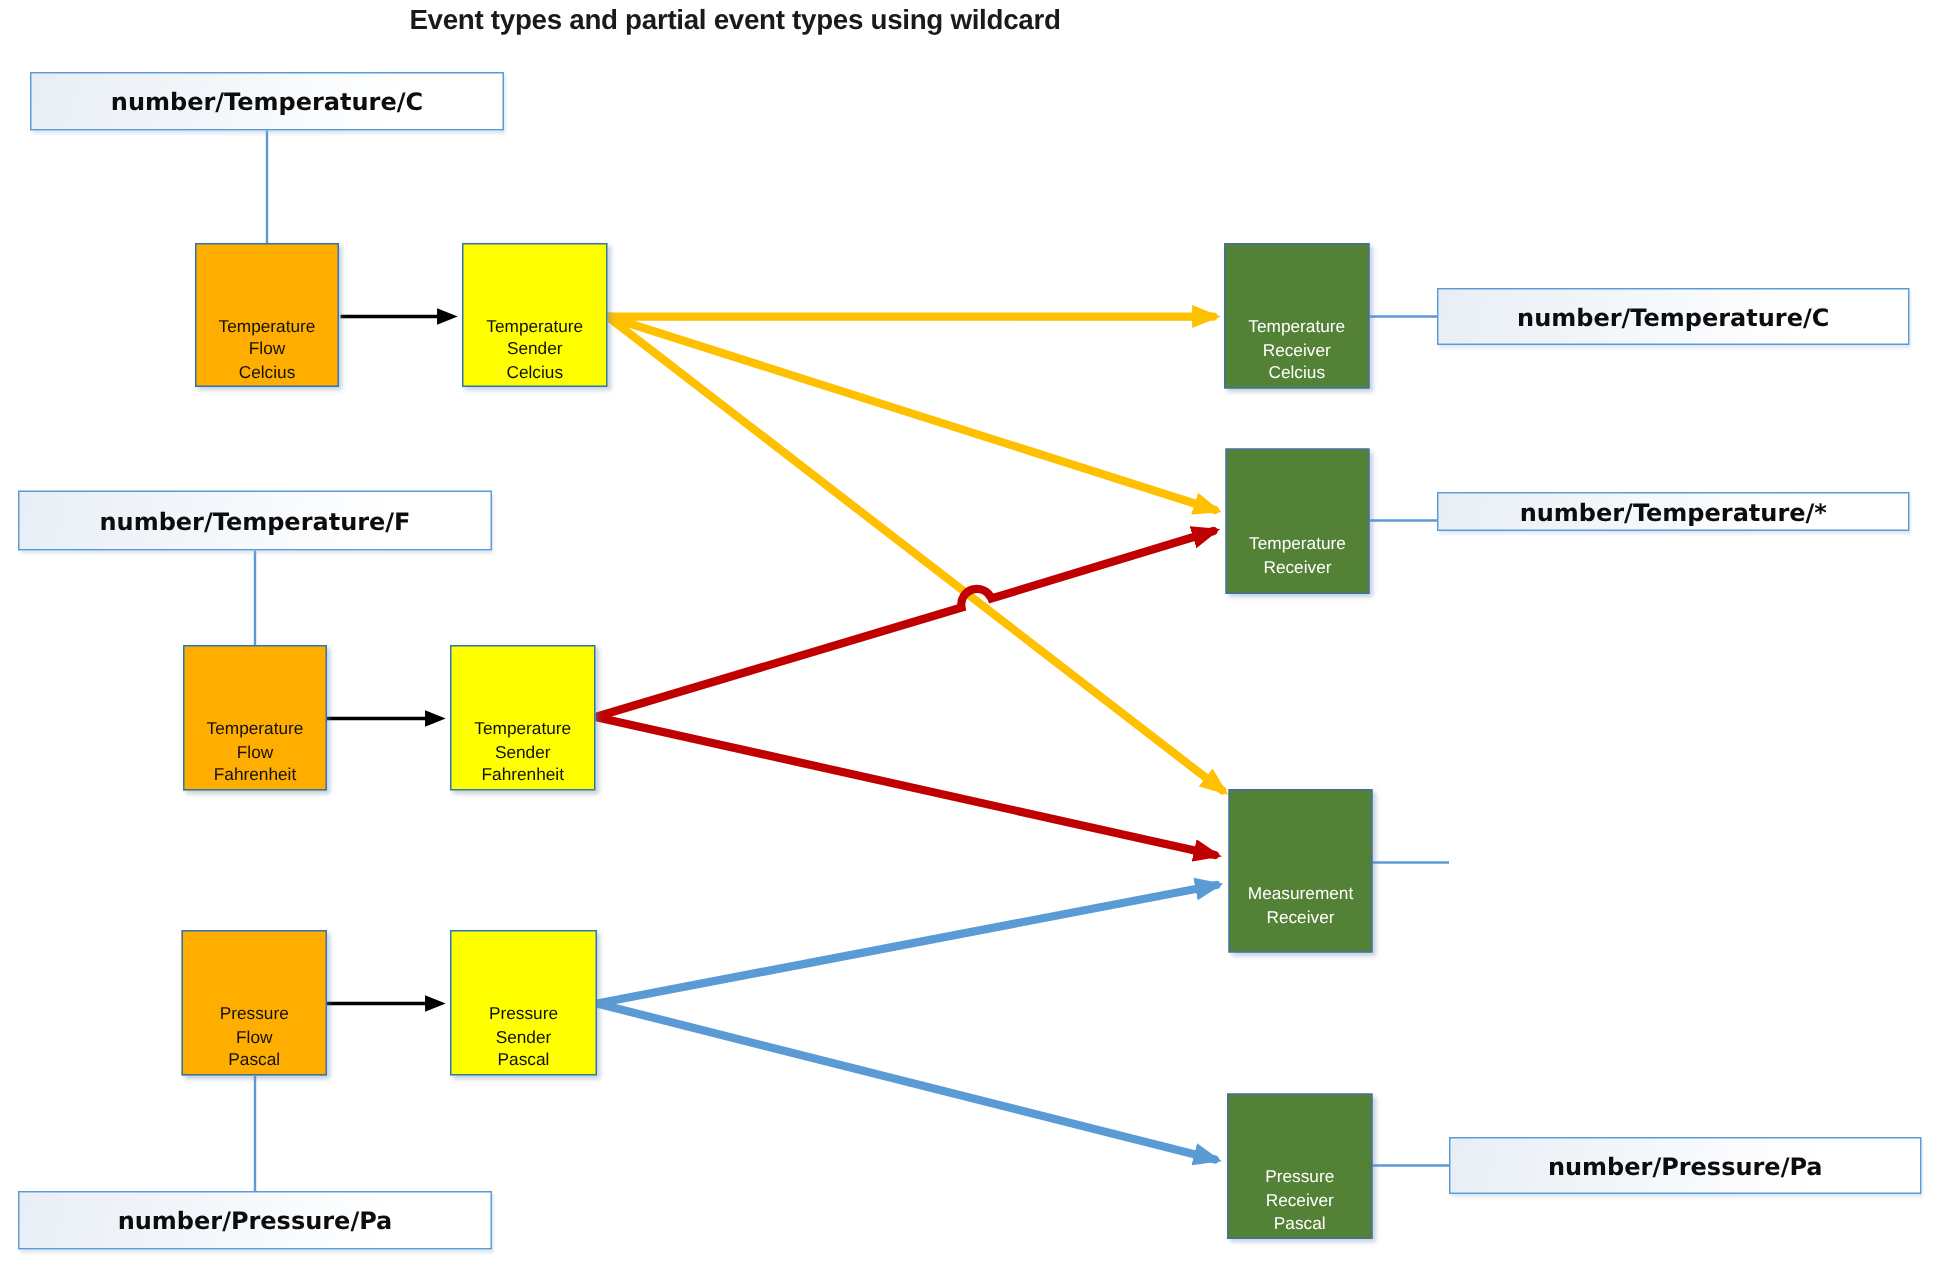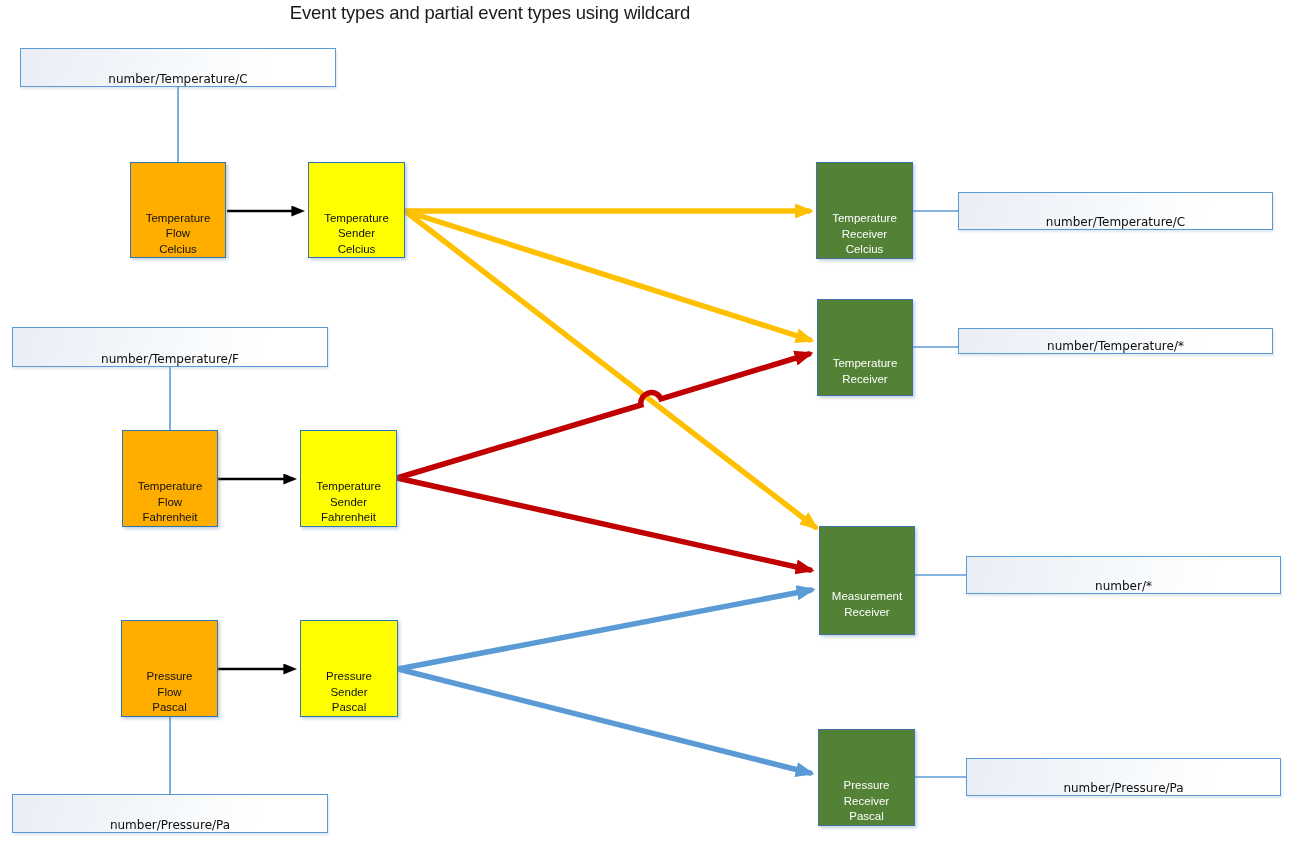--- a/index.html
+++ b/index.html
@@ -13,7 +13,7 @@
   #diagram-title{
     position:absolute;left:130px;top:2px;width:720px;
     text-align:center;
-    font-size:18.5px;font-weight:normal;color:#1a1a1a;
+    font-size:18.5px;font-weight:bold;color:#1a1a1a;
     letter-spacing:-0.2px;
   }
   

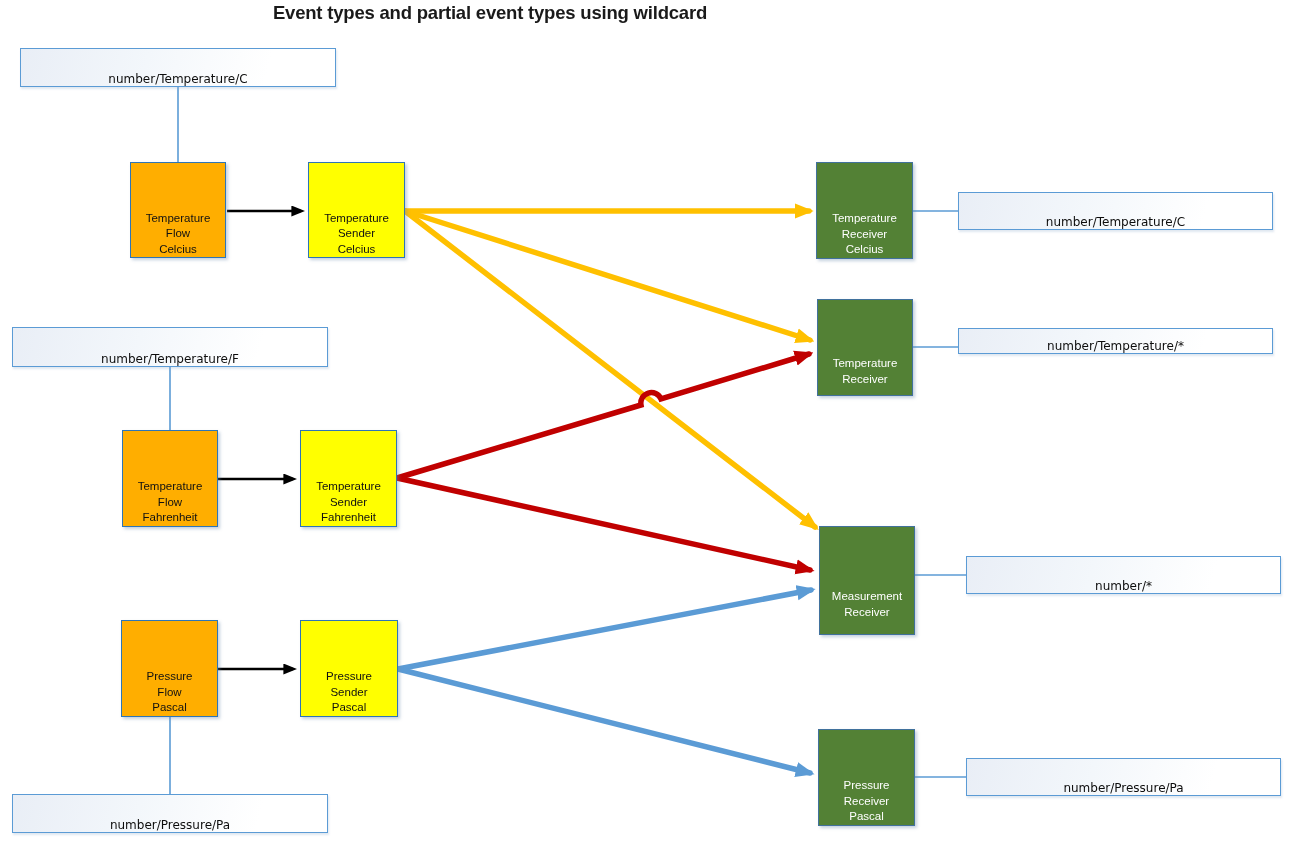--- a/index.html
+++ b/index.html
@@ -32,13 +32,14 @@
   
   .etype{
     position:absolute;
-    display:flex;align-items:flex-end;justify-content:center;
+    display:flex;align-items:center;justify-content:center;
     box-sizing:border-box;
     border:1.4px solid var(--label-border);
     background:linear-gradient(105deg,#e9eef6 0%,#f3f7fb 40%,#ffffff 78%);
     font-family:"DejaVu Sans",sans-serif;
-    font-size:12px;color:#0d0d0d;
+    font-size:16px;color:#0d0d0d;
     box-shadow:1px 2px 2px rgba(150,175,205,.30);
+    font-weight:bold;
   }
   
   #edges{position:absolute;left:0;top:0;pointer-events:none;}

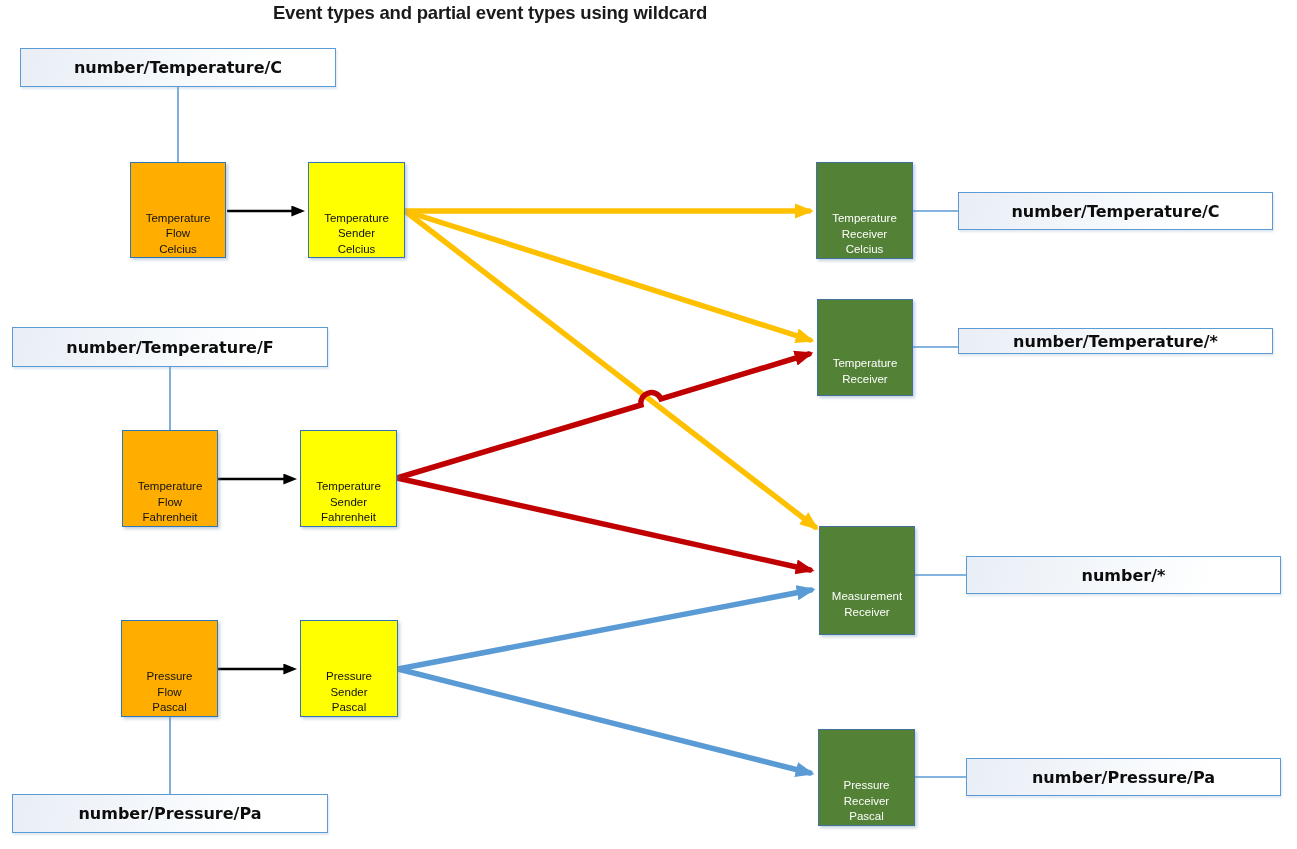--- a/index.html
+++ b/index.html
@@ -115,9 +115,6 @@
   <div class="etype" style="left:958px;top:328px;width:315px;height:26px">
     <span>number/Temperature/*</span>
   </div>
-  <div class="etype" style="left:966px;top:556px;width:315px;height:38px">
-    <span>number/*</span>
-  </div>
   <div class="etype" style="left:966px;top:758px;width:315px;height:38px">
     <span>number/Pressure/Pa</span>
   </div>

